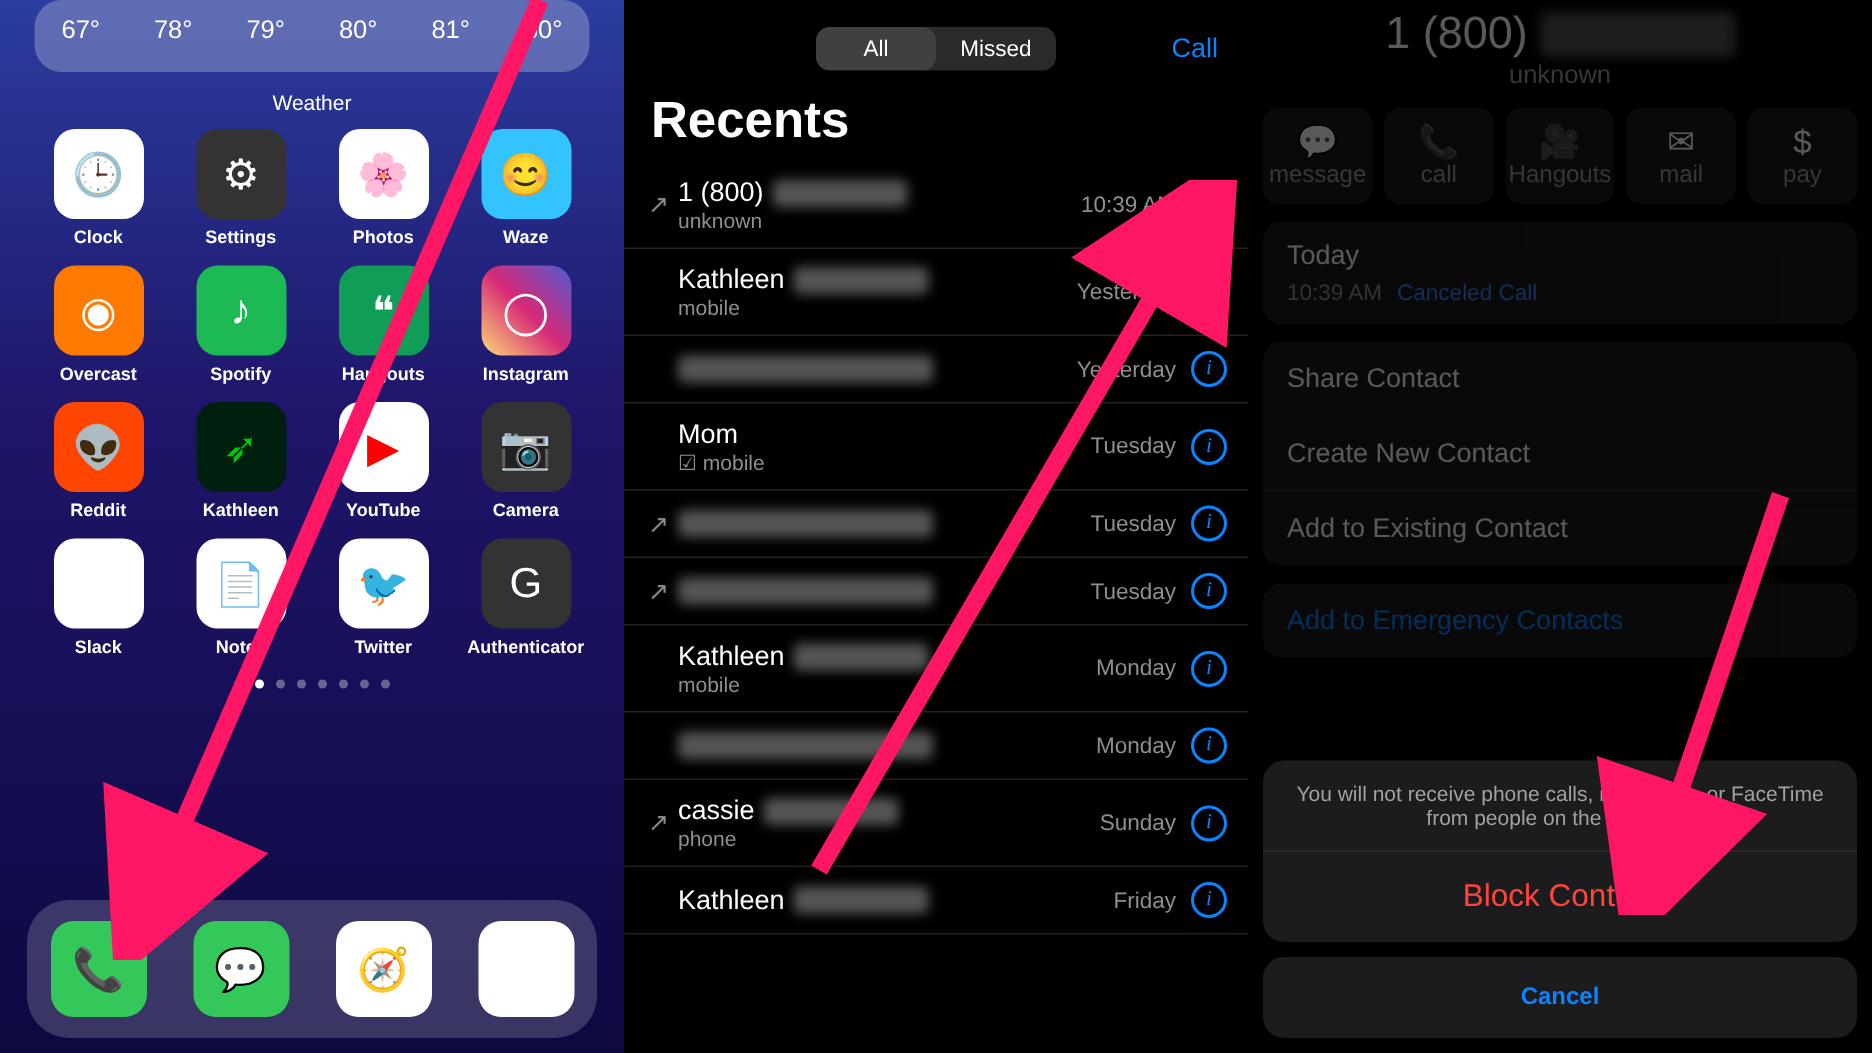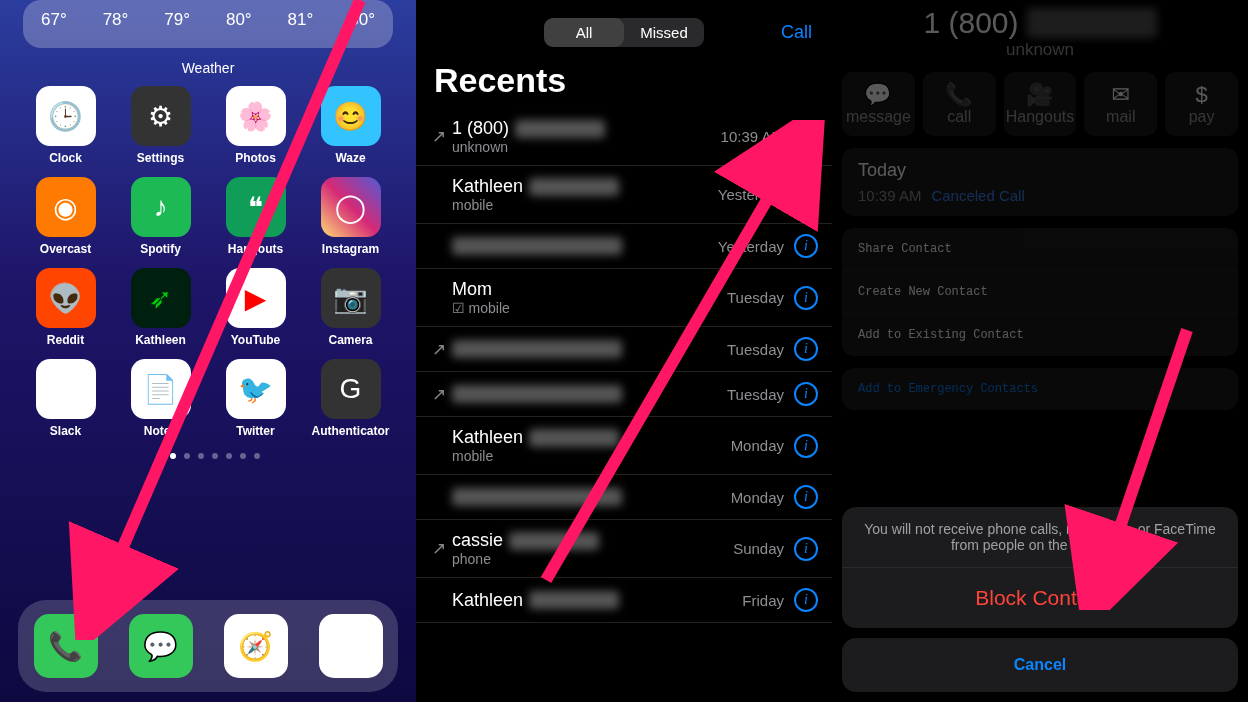--- a/index.html
+++ b/index.html
@@ -72,7 +72,7 @@
   .action-btn .aicon{font-size:22px;display:block;}
   .action-btn .albl{font-size:16px;color:#9a9a9f;}
   .card { background:#1c1c1e; margin:0 10px 12px; border-radius:12px; opacity:0.35; }
-  .card-row { padding:14px 16px; font-size:12px; border-bottom:1px solid #2a2a2c;font-family:Liberation Mono, monospace; }
+  .card-row { padding:14px 16px; font-size:18px; border-bottom:1px solid #2a2a2c; }
   .card-row:last-child{border-bottom:none;}
   .today-row{padding:12px 16px;}
   .today-row .ttl{font-size:18px;}

